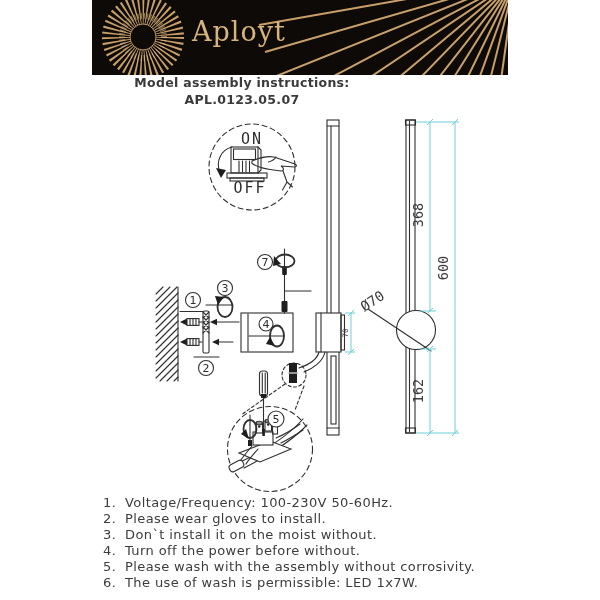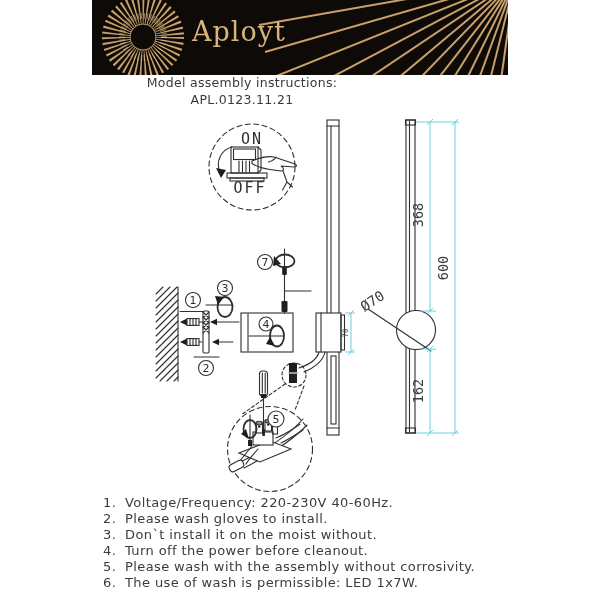--- a/index.html
+++ b/index.html
@@ -11,7 +11,7 @@
         font-size:27px;letter-spacing:1px;color:#d7b47c;}
   #banner svg{position:absolute;left:0;top:0;}
   
-  #titleblock{position:absolute;left:0;top:74px;width:484px;text-align:center;line-height:17px;}
+  #titleblock{position:absolute;left:0;top:74px;width:484px;text-align:center;line-height:17px;font-weight:bold;}
   #titleblock .t1{font-size:12.5px;letter-spacing:.3px;color:#3a3a3a;}
   #titleblock .t2{font-size:12.5px;letter-spacing:.3px;color:#3a3a3a;}
   

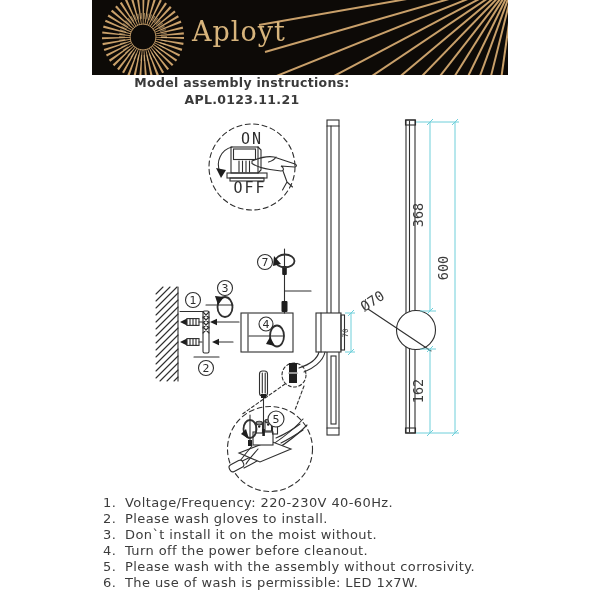--- a/index.html
+++ b/index.html
@@ -70,7 +70,7 @@
 
   <div id="titleblock">
     <div class="t1">Model assembly instructions:</div>
-    <div class="t2">APL.0123.11.21</div>
+    <div class="t2">APL.0123.05.07</div>
   </div>
 
   <svg id="diagram" viewBox="0 0 600 600">

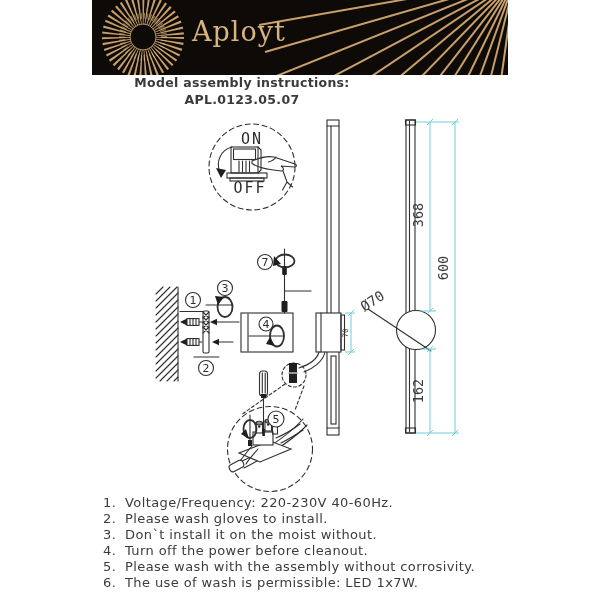--- a/index.html
+++ b/index.html
@@ -281,7 +281,7 @@
   <div id="instructions">
     <div class="instr-row">
       <span class="instr-num">1.</span>
-      <span class="instr-text">Voltage/Frequency: 220-230V 40-60Hz.</span>
+      <span class="instr-text">Voltage/Frequency: 100-230V 50-60Hz.</span>
     </div>
     <div class="instr-row">
       <span class="instr-num">2.</span>

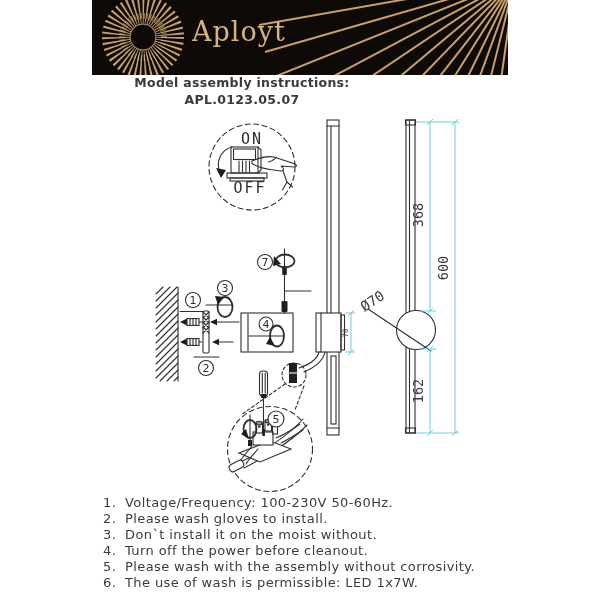--- a/index.html
+++ b/index.html
@@ -285,7 +285,7 @@
     </div>
     <div class="instr-row">
       <span class="instr-num">2.</span>
-      <span class="instr-text">Please wash gloves to install.</span>
+      <span class="instr-text">Please wear gloves to install.</span>
     </div>
     <div class="instr-row">
       <span class="instr-num">3.</span>

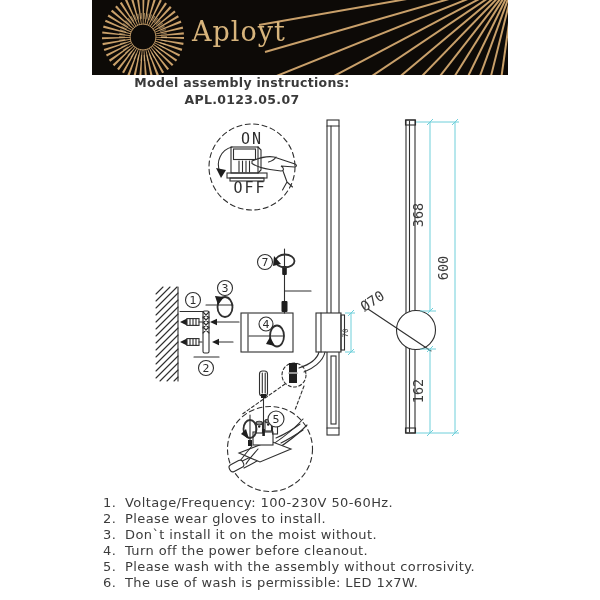--- a/index.html
+++ b/index.html
@@ -293,7 +293,7 @@
     </div>
     <div class="instr-row">
       <span class="instr-num">4.</span>
-      <span class="instr-text">Turn off the power before cleanout.</span>
+      <span class="instr-text">Turn off the power before without.</span>
     </div>
     <div class="instr-row">
       <span class="instr-num">5.</span>

